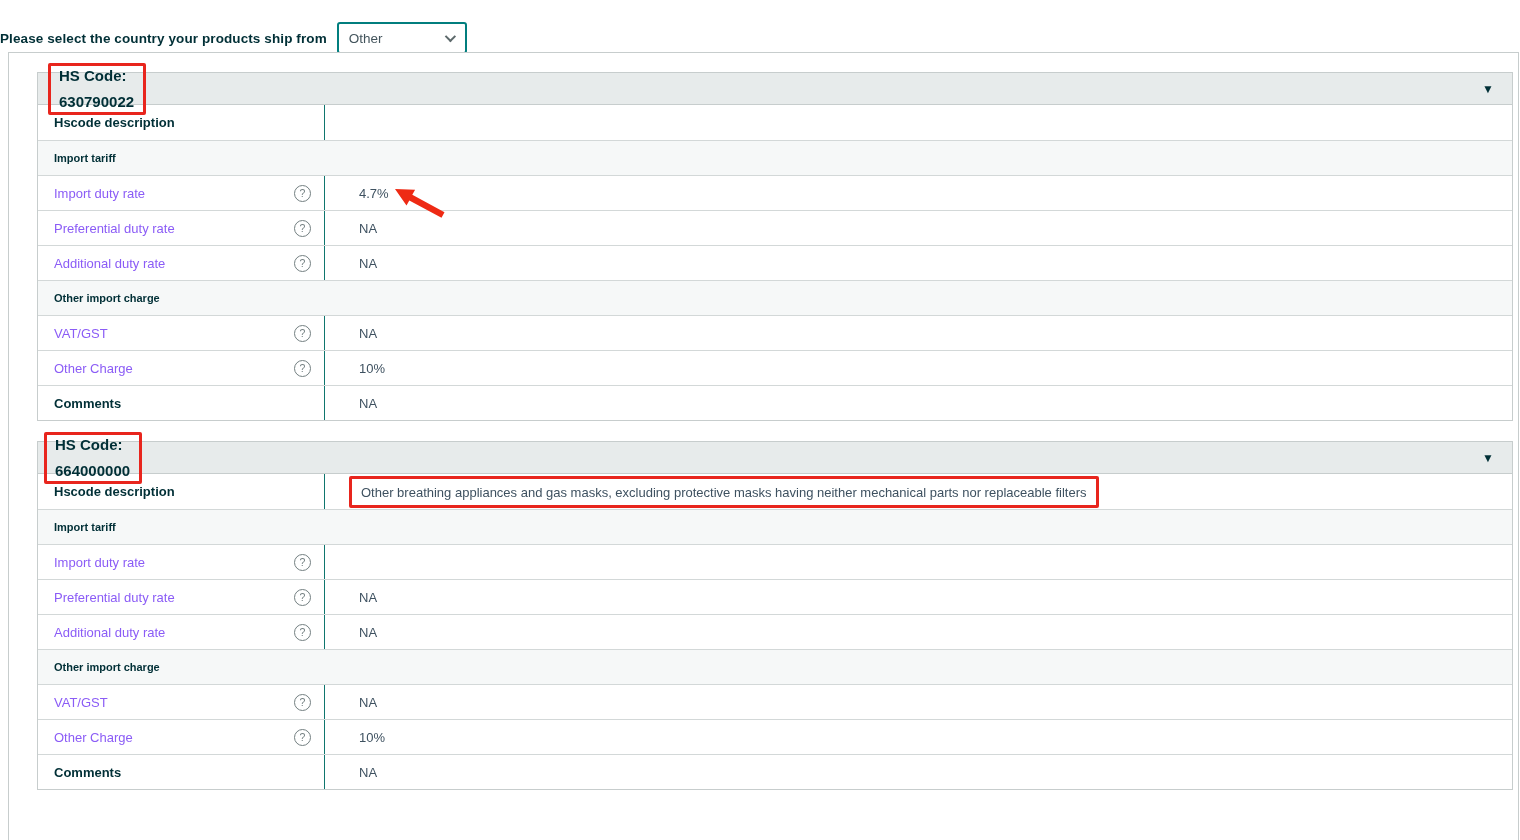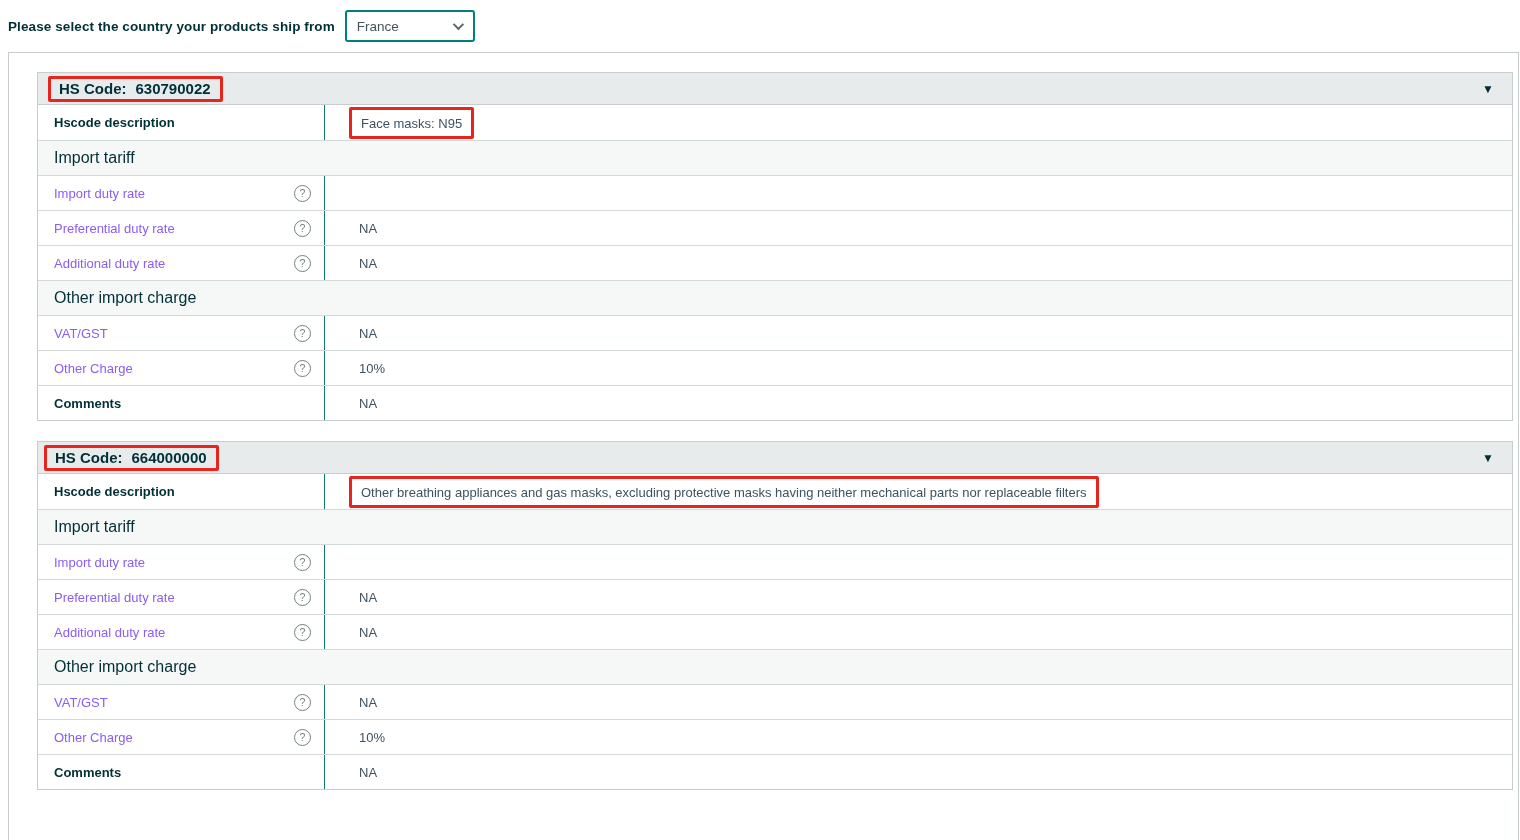--- a/index.html
+++ b/index.html
@@ -7,8 +7,8 @@
               font-family:"Liberation Sans", sans-serif; }
 
   
-  .topbar { position:absolute; left:0; top:4px; width:1520px; height:44px;
-            display:flex; align-items:center; padding-left:8px; background:#fff; }
+  .topbar { position:absolute; left:0; top:16px; width:1520px; height:44px;
+            display:flex; align-items:center; background:#fff; }
   .topbar-label { font-size:13.5px; font-weight:bold; color:#002f36; letter-spacing:.1px; }
   .country-select { margin-left:10px; width:130px; height:32px; background:#fff;
                     border:2px solid #017e7e; border-radius:3px; display:flex;

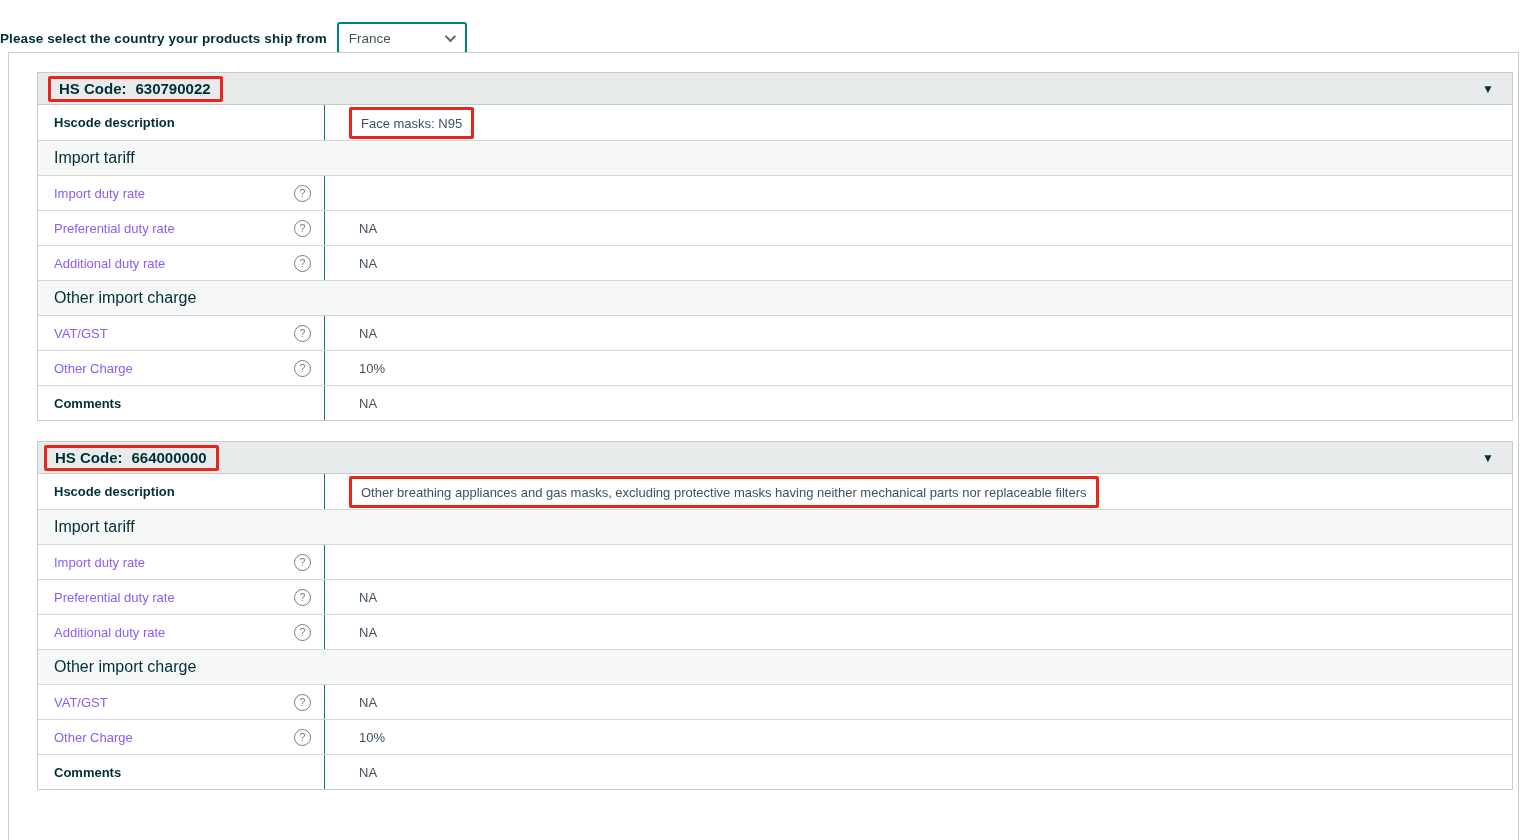--- a/index.html
+++ b/index.html
@@ -61,7 +61,7 @@
 <div class="topbar">
   <span class="topbar-label">Please select the country your products ship from</span>
   <div class="country-select">
-    <span class="val">France</span>
+    <span class="val">Other</span>
     <span class="chev"></span>
   </div>
 </div>

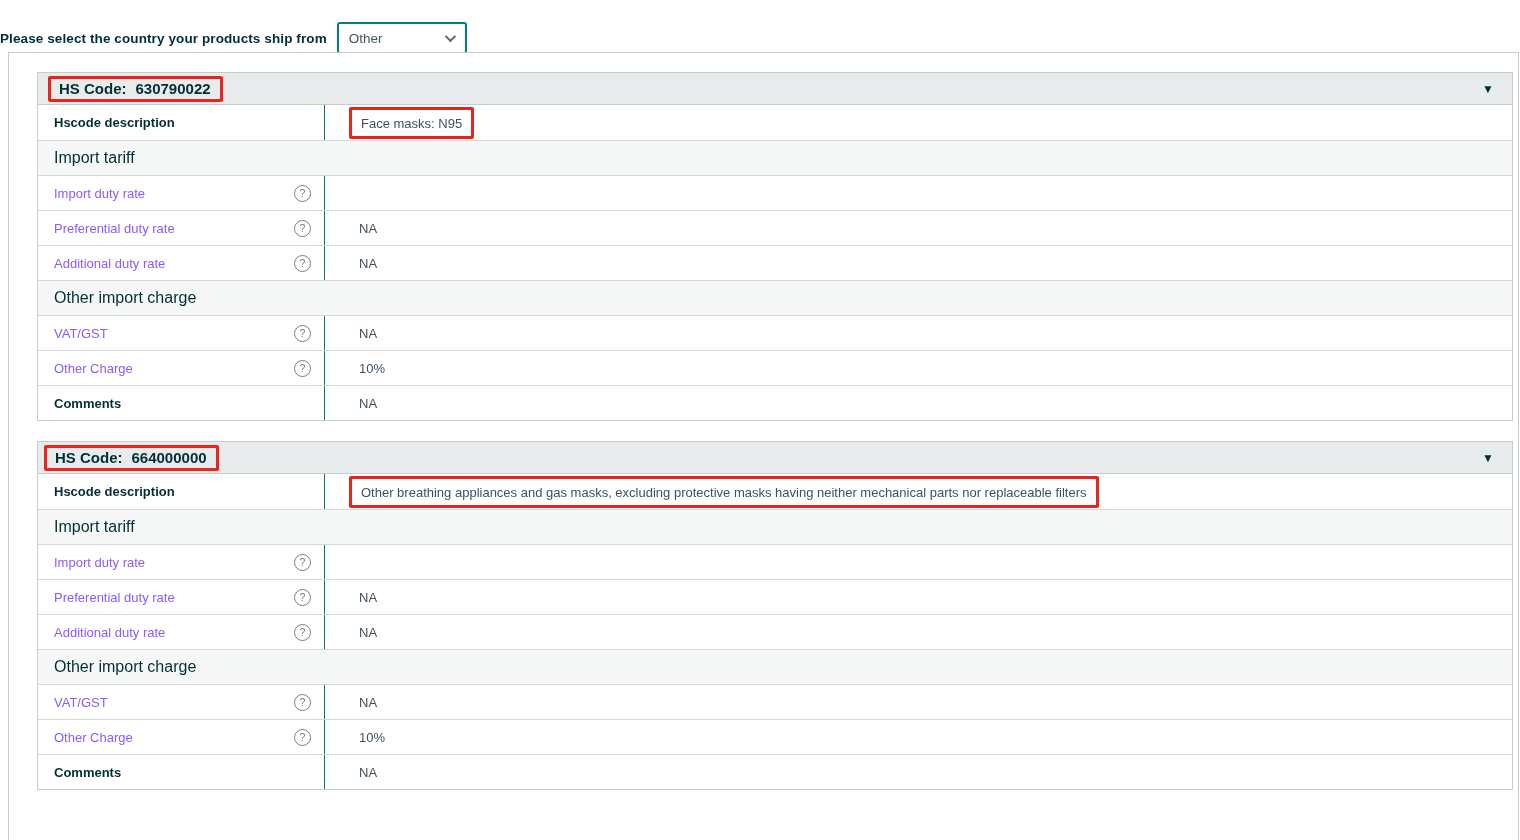--- a/index.html
+++ b/index.html
@@ -28,7 +28,7 @@
   .panel-header { height:33px; background:#e7ebeb; border:1px solid #c7cdcd;
                   display:flex; align-items:center; padding:0 18px 0 10px; cursor:pointer; }
   .hs-box { border:3px solid #e8251d; border-radius:2px; padding:1px 9px 2px 8px;
-            display:inline-flex; gap:9px; align-items:baseline; background:transparent; }
+            display:inline-flex; gap:9px; align-items:baseline; background:transparent;flex-direction:column; }
   .panel-header.tight2 .hs-box { margin-left:-4px; }
   .hs-label, .hs-code { font-size:15px; font-weight:bold; color:#002f36; }
   .collapse-arrow { margin-left:auto; color:#002f36; font-size:12px; line-height:1;

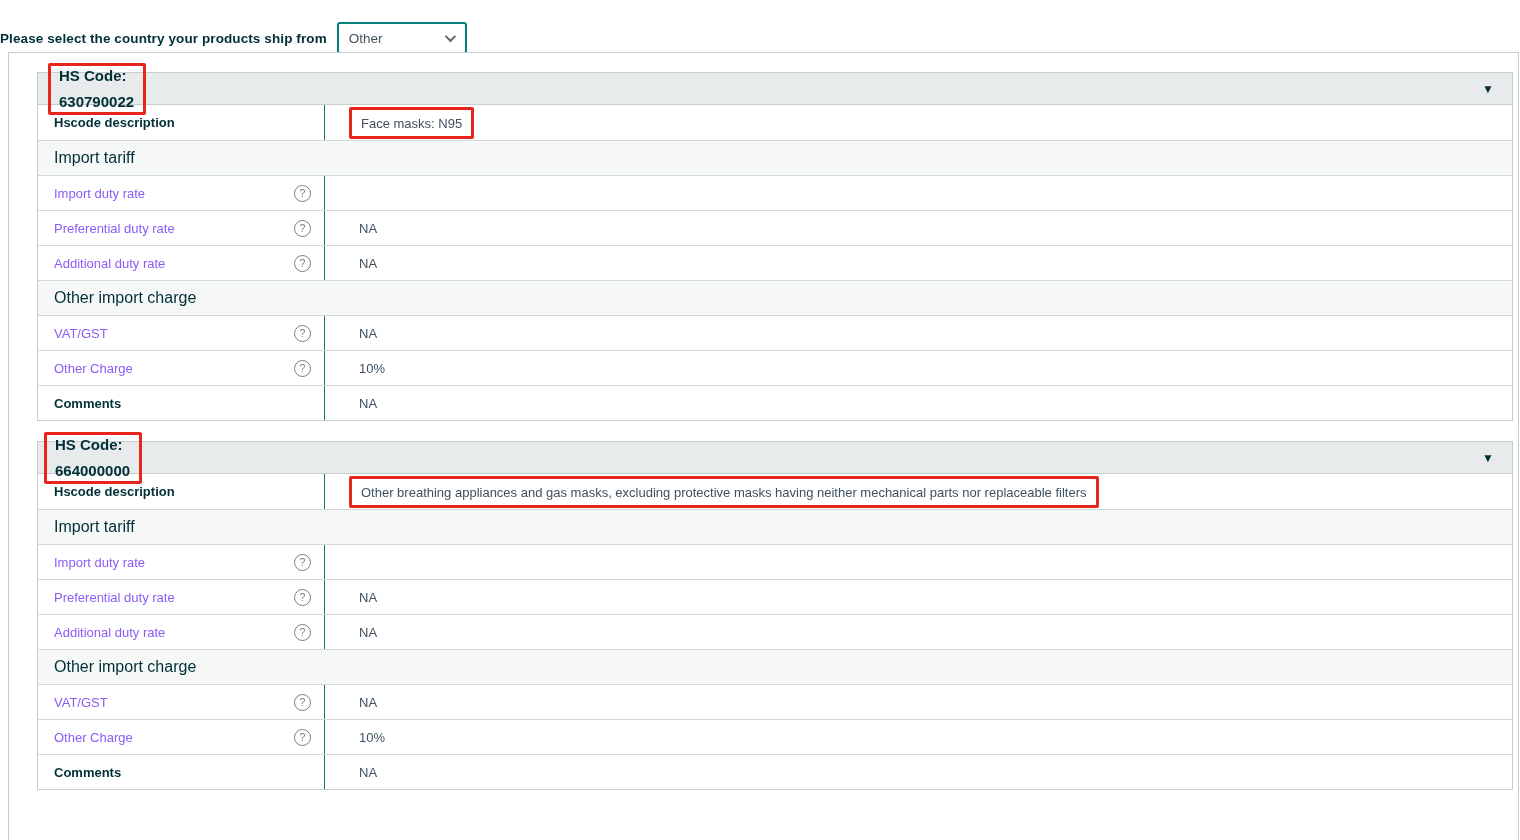--- a/index.html
+++ b/index.html
@@ -82,11 +82,6 @@
         <div class="cell-label">
           <span class="lbl">Hscode description</span>
         </div>
-        <div class="cell-value">
-          <span class="red-box">
-            <span class="val-text">Face masks: N95</span>
-          </span>
-        </div>
       </div>
 
       <div class="row section">

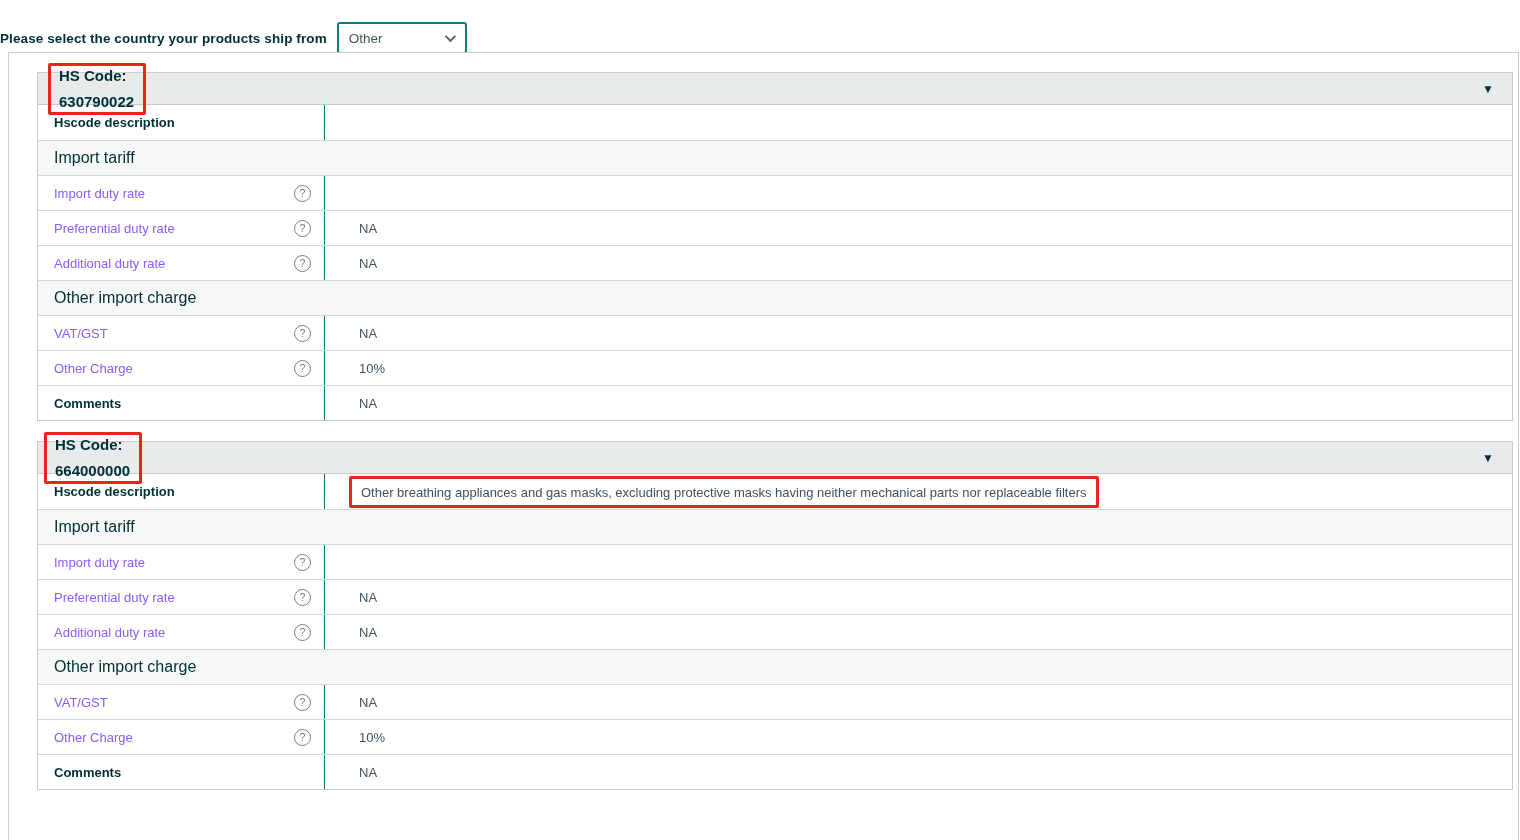--- a/index.html
+++ b/index.html
@@ -39,7 +39,7 @@
   .row:first-child { border-top:none; }
 
   .row.section { background:#f6f8f8; align-items:center; padding-left:16px; }
-  .section-lbl { font-size:16px; font-weight:normal; color:#002f36; }
+  .section-lbl { font-size:11px; font-weight:bold; color:#002f36; }
 
   .cell-label { width:287px; border-right:1px solid #0f766e; display:flex;
                 align-items:center; justify-content:space-between;

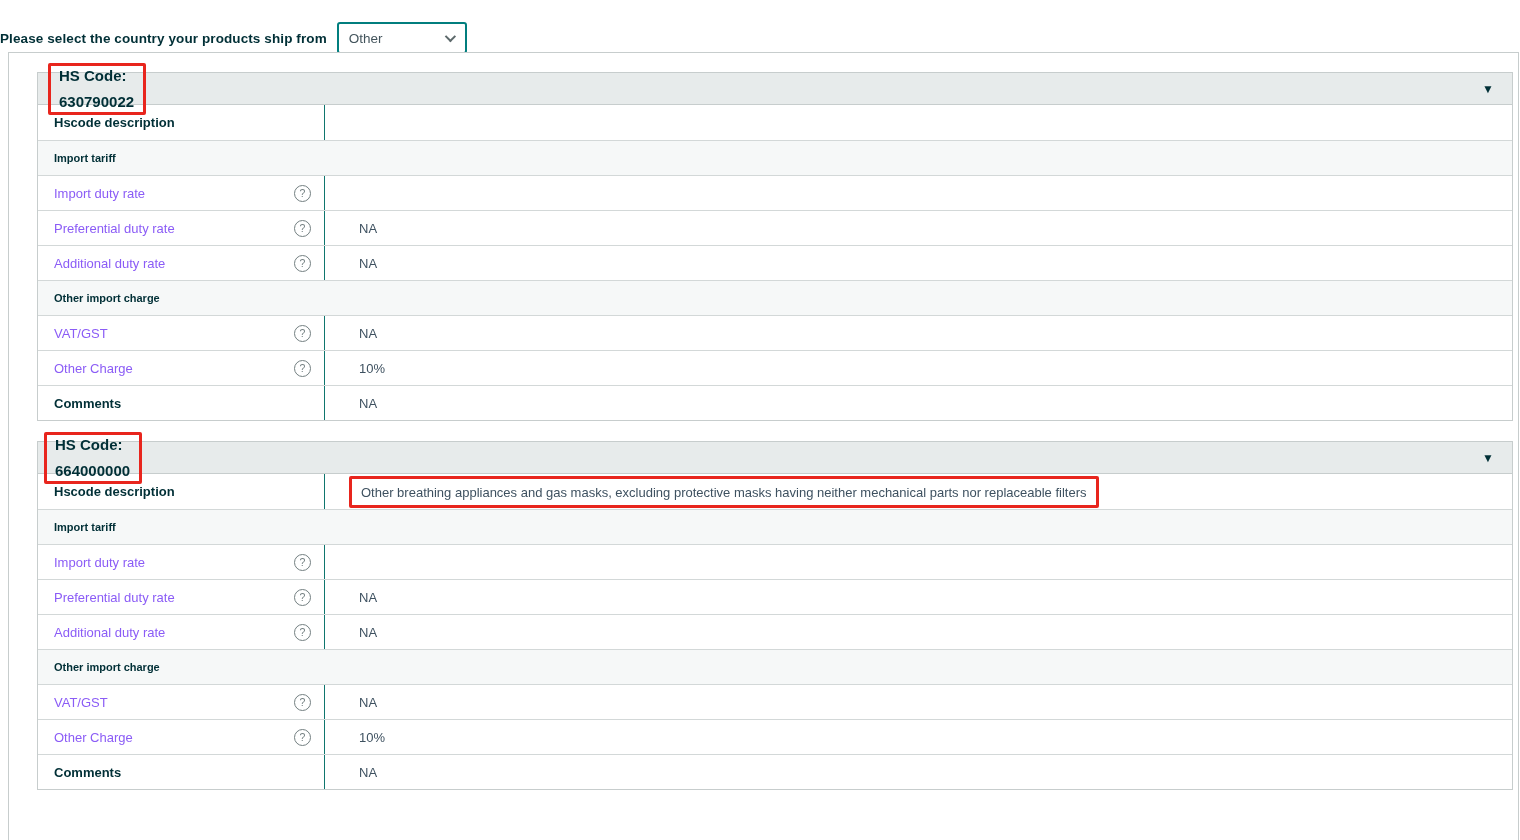--- a/index.html
+++ b/index.html
@@ -93,6 +93,12 @@
           <span class="lbl">Import duty rate</span>
           <span class="help">?</span>
         </div>
+        <div class="cell-value">
+          <span class="val-text">4.7%</span>
+          <svg class="annot-arrow" width="60" height="38" viewBox="0 0 60 38">
+            <polygon points="4,4 24.1,4.7 21.3,9.8 53.5,27.2 50.5,32.8 18.3,15.4 15.5,20.5" fill="#ee2a14"></polygon>
+          </svg>
+        </div>
       </div>
 
       <div class="row">

